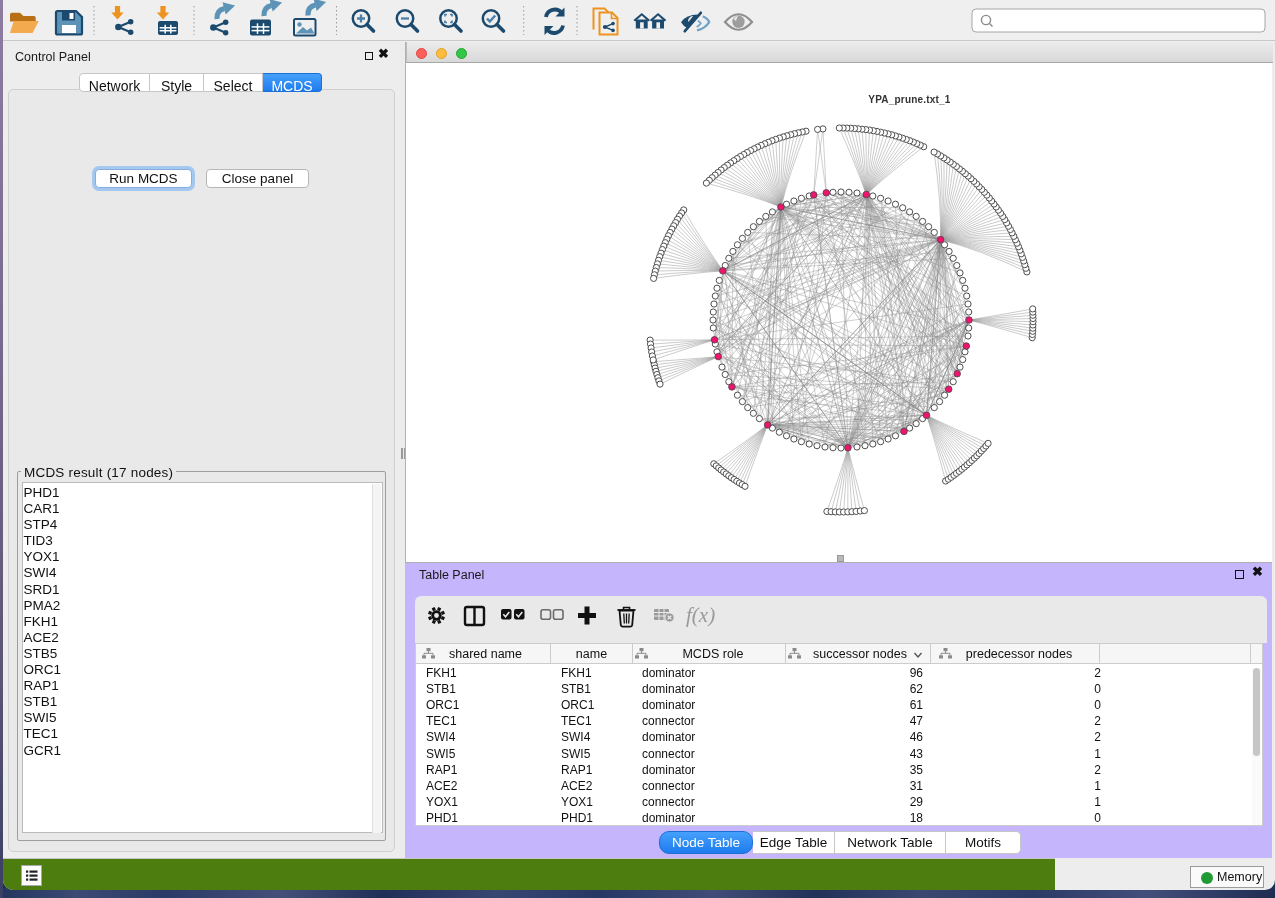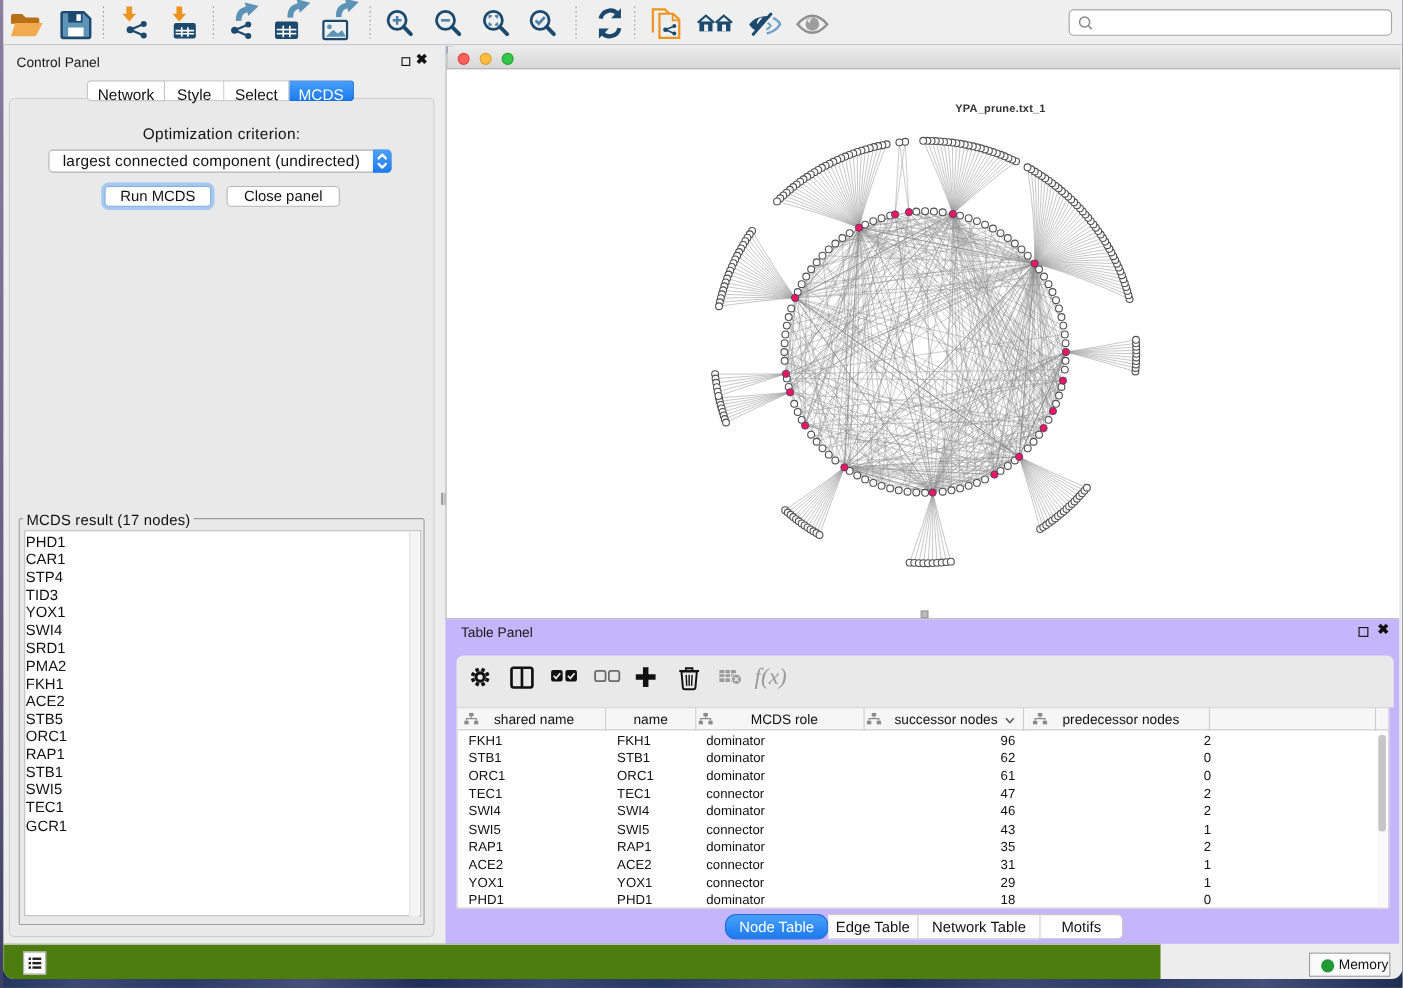--- a/index.html
+++ b/index.html
@@ -171,7 +171,6 @@
     <div class="tab" style="width:59px;">Select</div>
     <div class="tab sel" style="width:59px;">MCDS</div>
   </div>
-  <div class="abs" id="opt-label">Optimization criterion:</div>
   <div class="abs" id="dropdown">largest connected component (undirected)
     <div class="abs" id="dd-step"><svg width="17" height="21" viewBox="0 0 17 21" xmlns="http://www.w3.org/2000/svg">
           <path d="M5.2,8 L8.5,4.6 L11.8,8" fill="none" stroke="#fff" stroke-width="2.1" stroke-linecap="round" stroke-linejoin="round"></path>

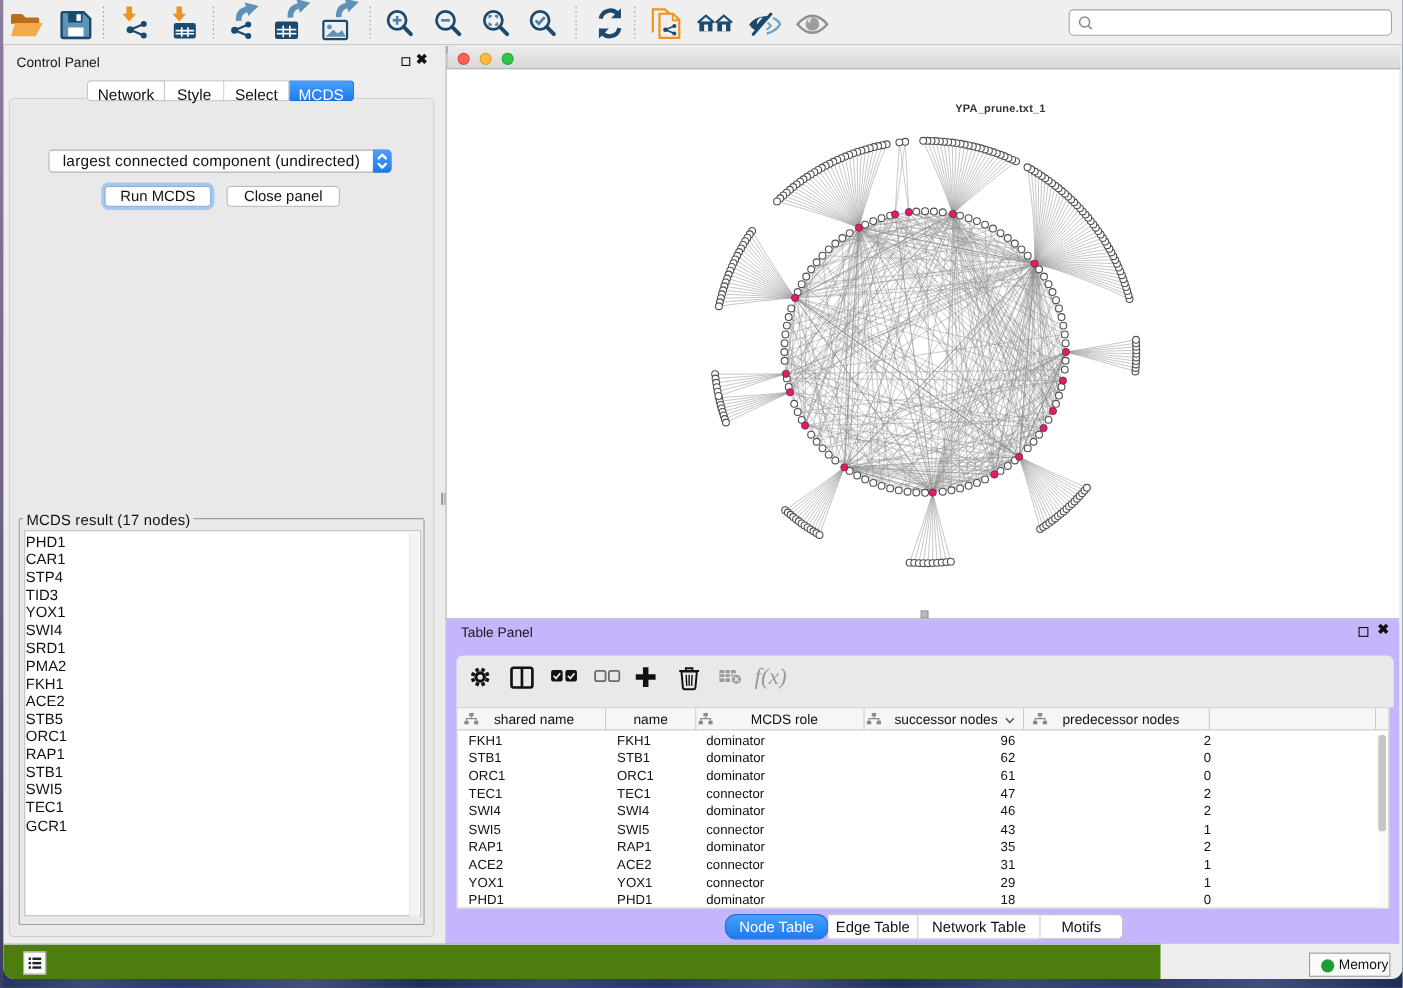--- a/index.html
+++ b/index.html
@@ -170,12 +170,6 @@
     <div class="tab" style="width:54px;">Style</div>
     <div class="tab" style="width:59px;">Select</div>
     <div class="tab sel" style="width:59px;">MCDS</div>
-  </div>
-  <div class="abs" id="dropdown">largest connected component (undirected)
-    <div class="abs" id="dd-step"><svg width="17" height="21" viewBox="0 0 17 21" xmlns="http://www.w3.org/2000/svg">
-          <path d="M5.2,8 L8.5,4.6 L11.8,8" fill="none" stroke="#fff" stroke-width="2.1" stroke-linecap="round" stroke-linejoin="round"></path>
-          <path d="M5.2,13 L8.5,16.4 L11.8,13" fill="none" stroke="#fff" stroke-width="2.1" stroke-linecap="round" stroke-linejoin="round"></path>
-        </svg></div>
   </div>
   <div class="btn" id="btn-run">Run MCDS</div>
   <div class="btn" id="btn-close">Close panel</div>

